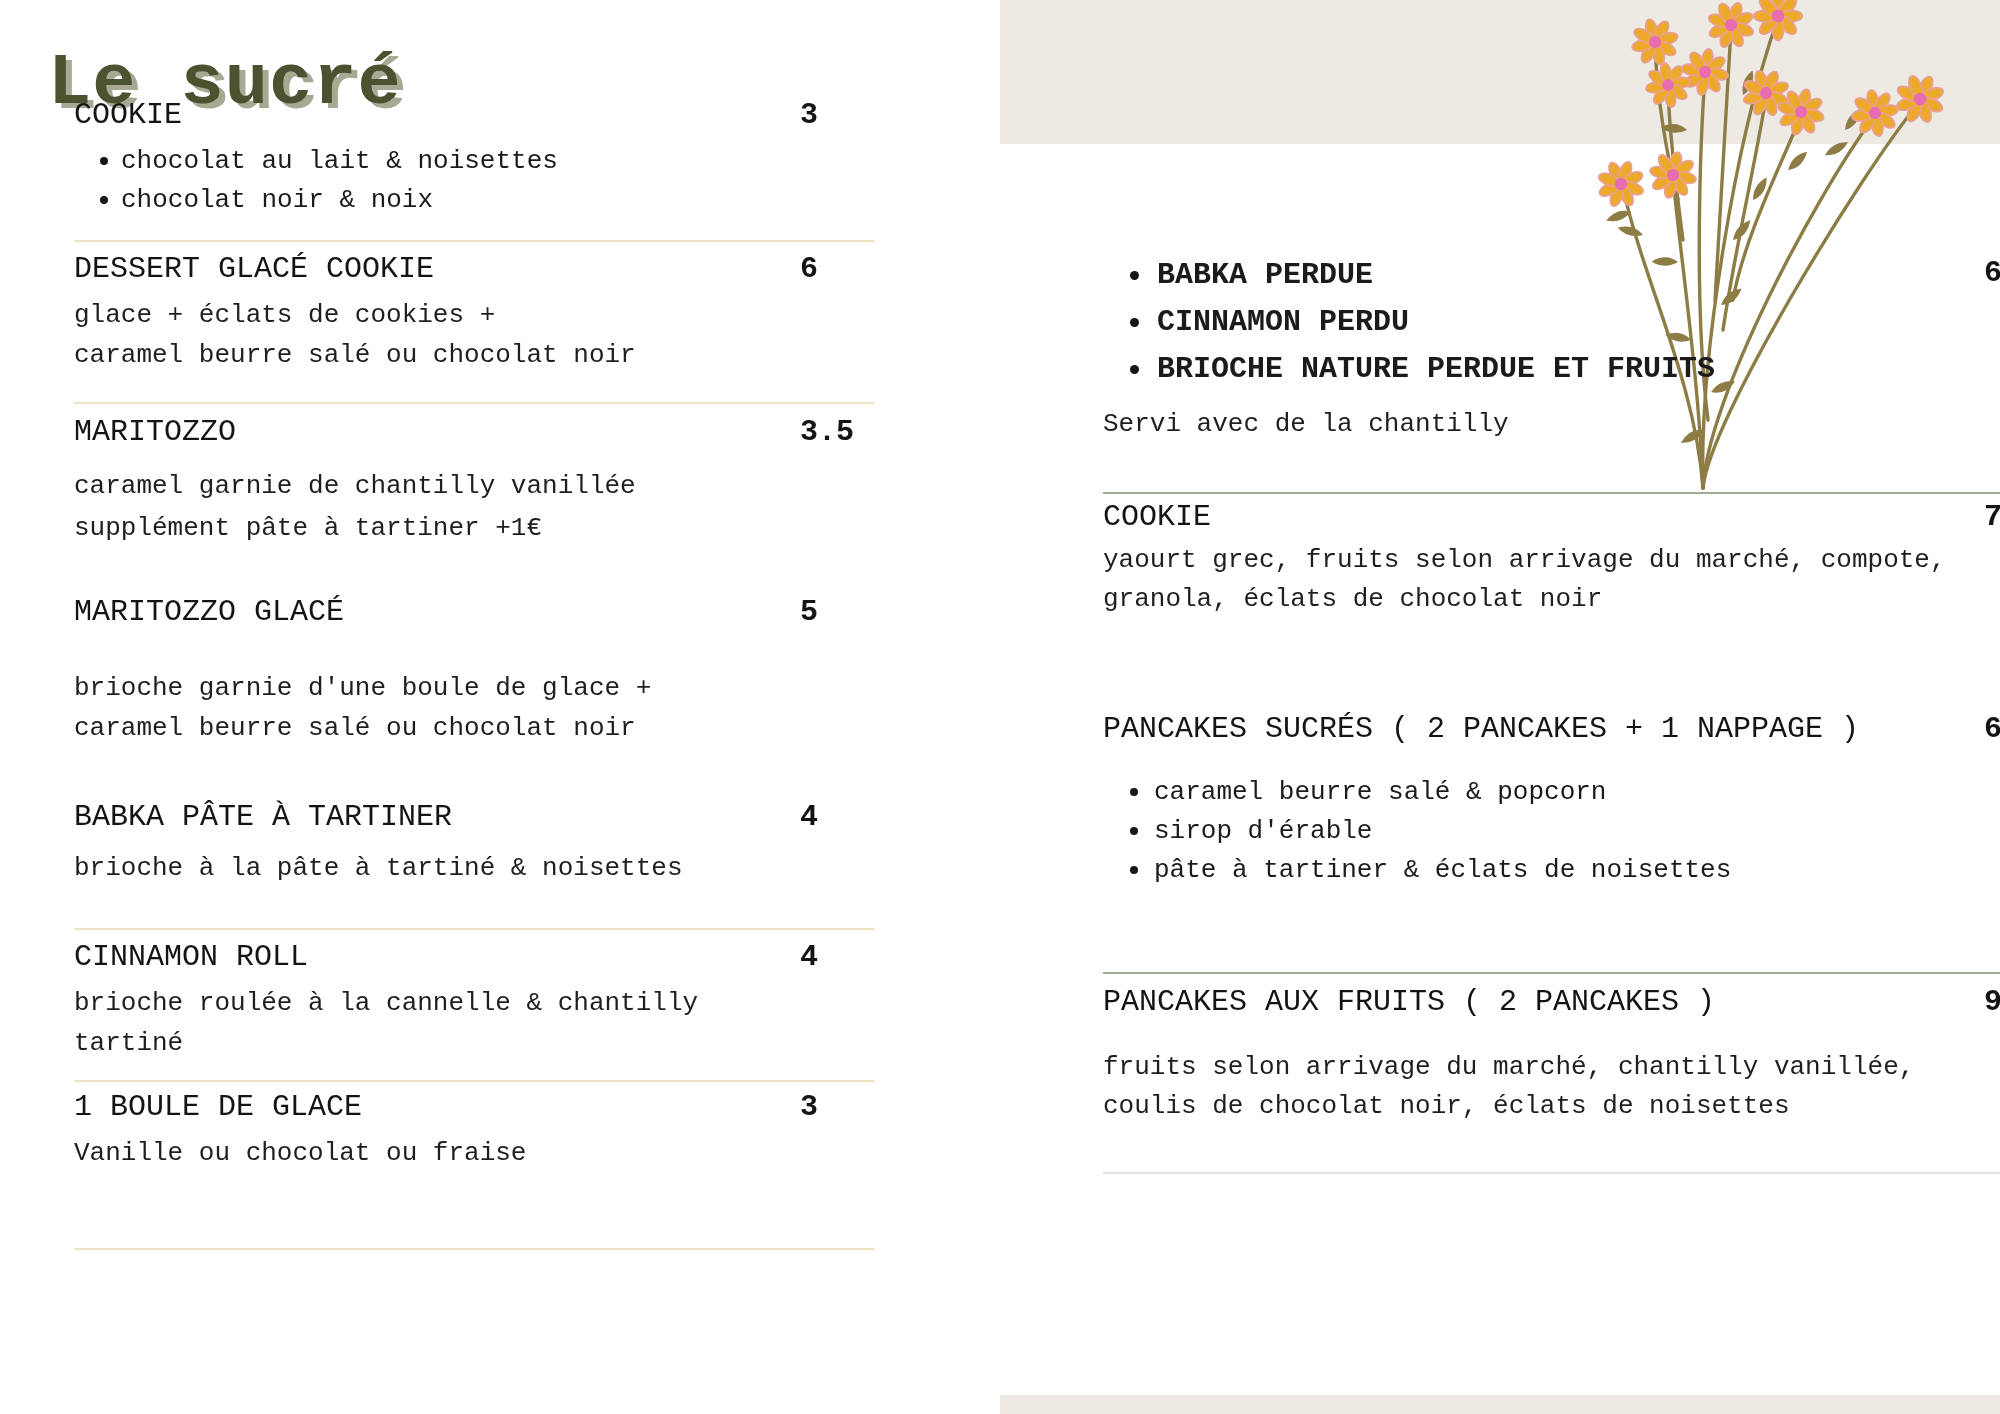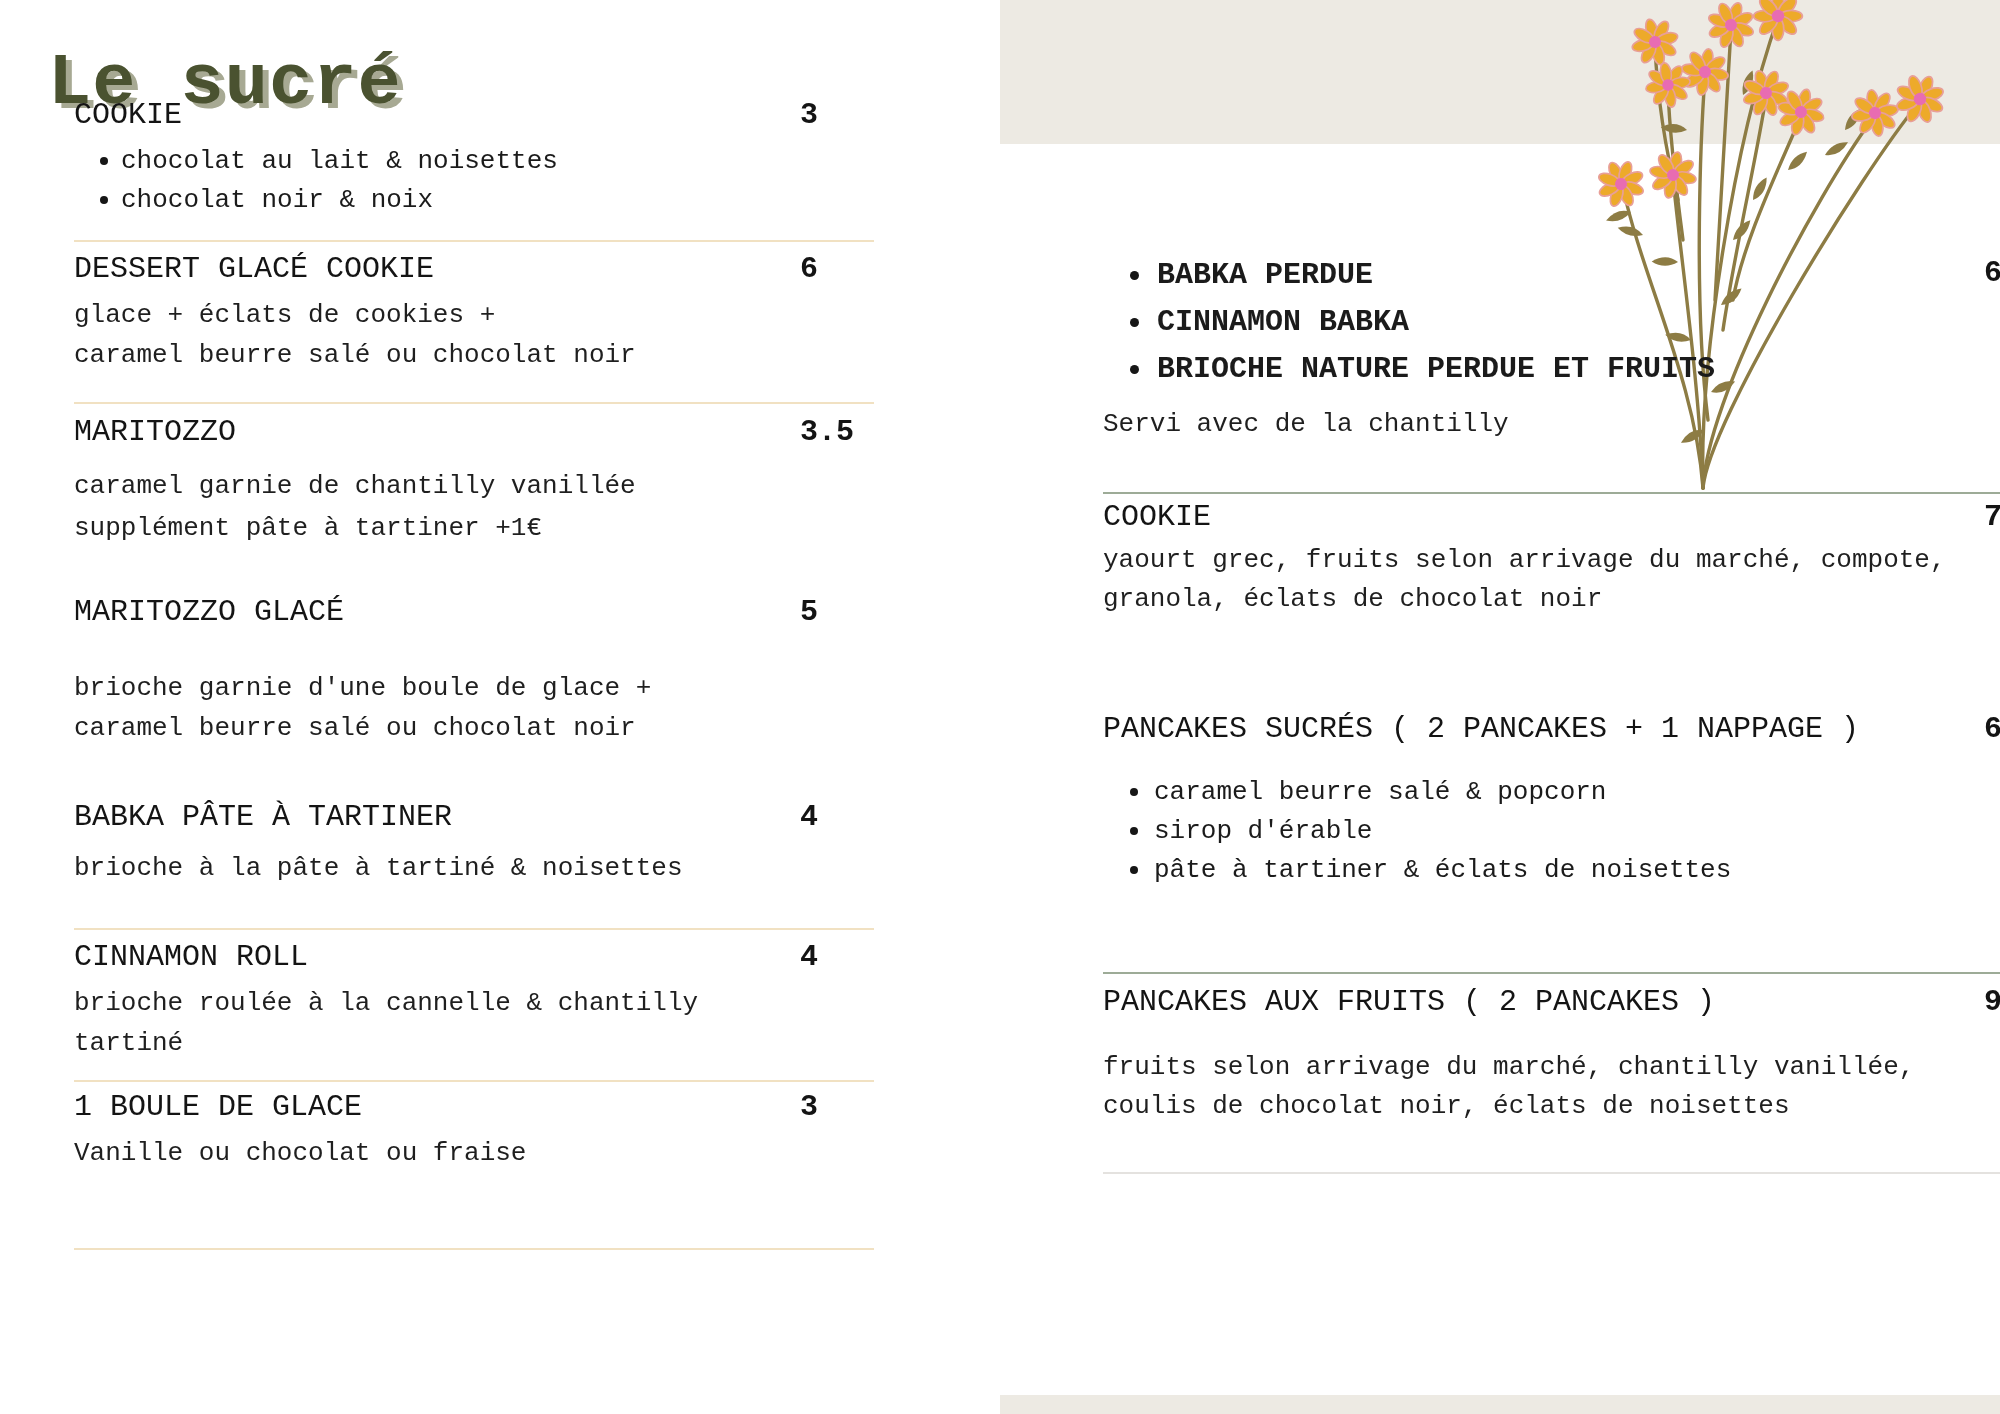--- a/index.html
+++ b/index.html
@@ -208,7 +208,7 @@
     <div class="abs heading-row" style="top:252px">
       <ul class="bullets b-opt">
         <li><span class="bullet-dot"></span><span>BABKA PERDUE</span></li>
-        <li><span class="bullet-dot"></span><span>CINNAMON BABKA</span></li>
+        <li><span class="bullet-dot"></span><span>CINNAMON PERDU</span></li>
         <li><span class="bullet-dot"></span><span>BRIOCHE NATURE PERDUE ET FRUITS</span></li>
       </ul>
       <span class="item-price" style="top:4px">6</span>

